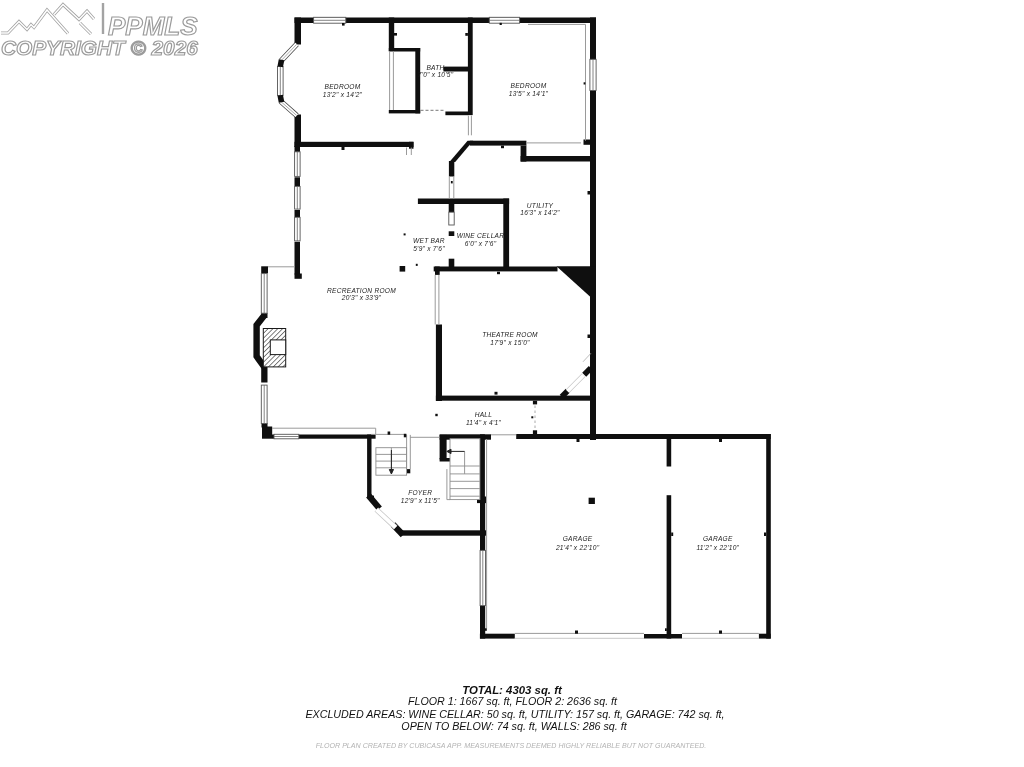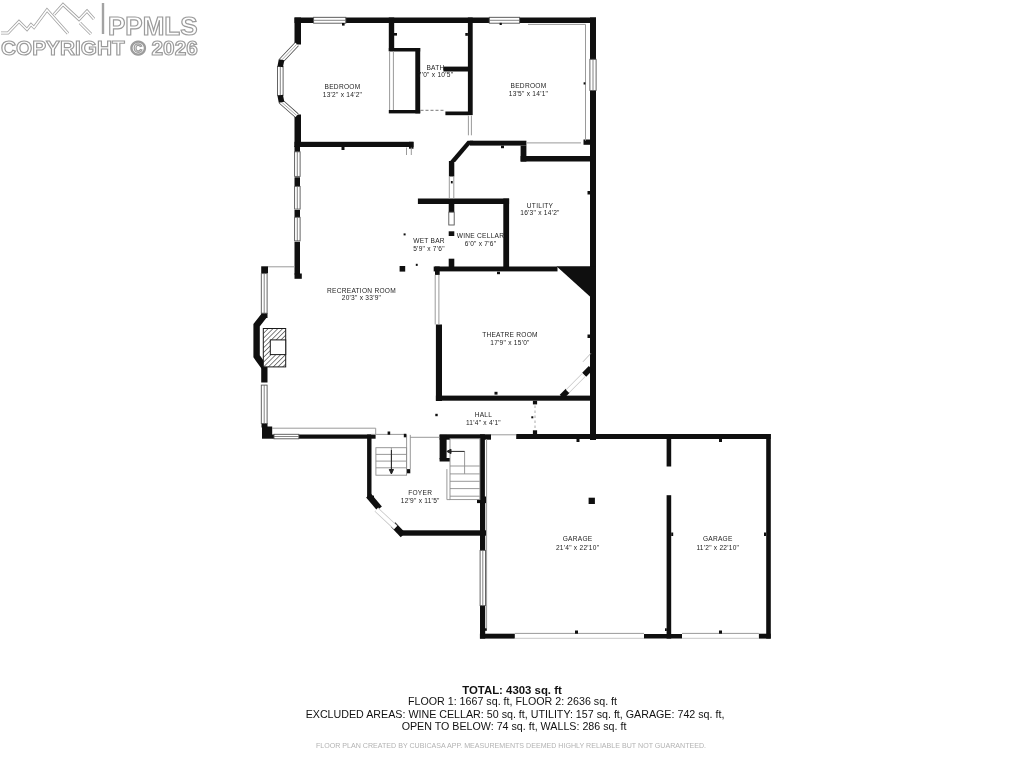--- a/index.html
+++ b/index.html
@@ -4,7 +4,7 @@
 <style>
   html,body{margin:0;padding:0;background:#ffffff;}
   #page{position:relative;opacity:0.999;will-change:transform;width:1024px;height:767px;background:#f0abfc;overflow:hidden;
-        font-family:"Liberation Sans", sans-serif;}
+        font-family:"Liberation Sans", sans-serif;font-style:italic;}
   svg{position:absolute;left:0;top:0;}
   text{font-family:"Liberation Sans", sans-serif;}
 </style>

